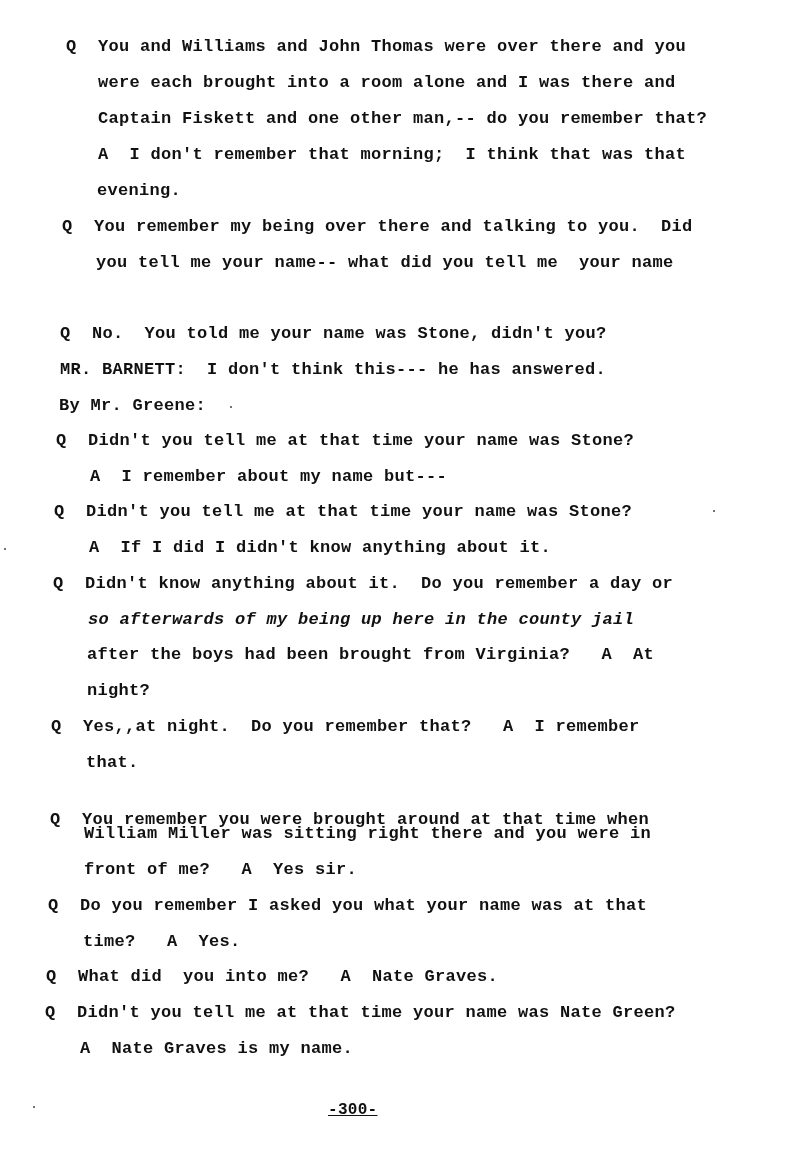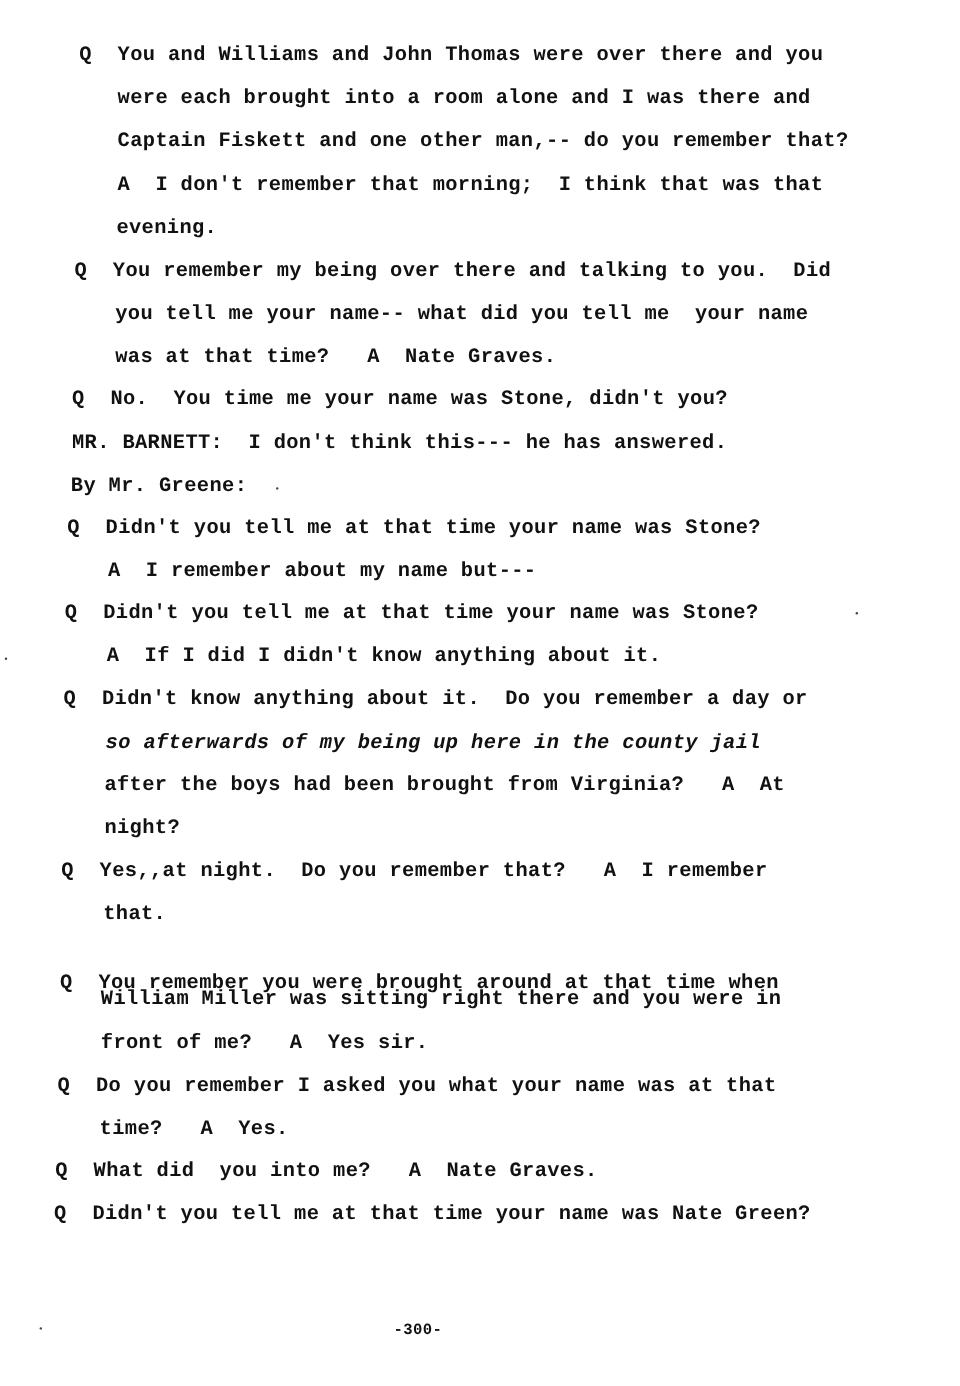--- a/index.html
+++ b/index.html
@@ -31,7 +31,6 @@
 
   <div class="line" style="left:62px; top:217px;"><span class="mark">Q</span><span>You remember my being over there and talking to you.  Did</span></div>
   <div class="line" style="left:96px; top:253px;">you tell me your name-- what did you tell me  your name</div>
-  <div class="line" style="left:96px; top:289px;">was at that time?   A  Nate Graves.</div>
 
   <div class="line" style="left:60px; top:324px;"><span class="mark">Q</span><span>No.  You time me your name was Stone, didn't you?</span></div>
 

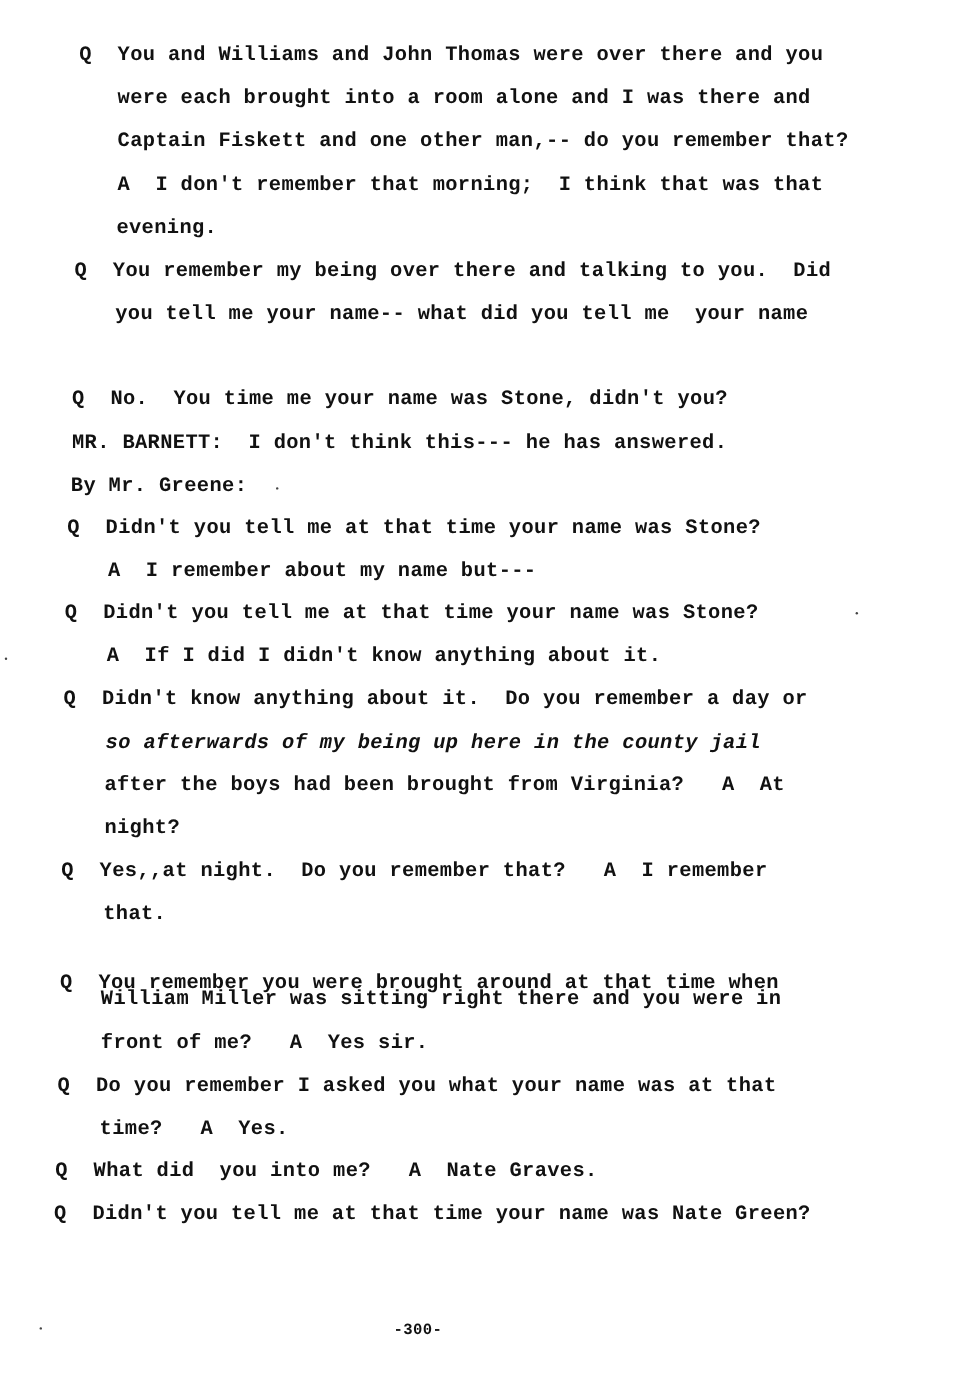--- a/index.html
+++ b/index.html
@@ -32,7 +32,7 @@
   <div class="line" style="left:62px; top:217px;"><span class="mark">Q</span><span>You remember my being over there and talking to you.  Did</span></div>
   <div class="line" style="left:96px; top:253px;">you tell me your name-- what did you tell me  your name</div>
 
-  <div class="line" style="left:60px; top:324px;"><span class="mark">Q</span><span>No.  You time me your name was Stone, didn't you?</span></div>
+  <div class="line" style="left:60px; top:324px;"><span class="mark">Q</span><span>No.  You told me your name was Stone, didn't you?</span></div>
 
   <div class="line" style="left:60px; top:360px;">MR. BARNETT:  I don't think this--- he has answered.</div>
   <div class="line" style="left:59px; top:396px;">By Mr. Greene:</div>

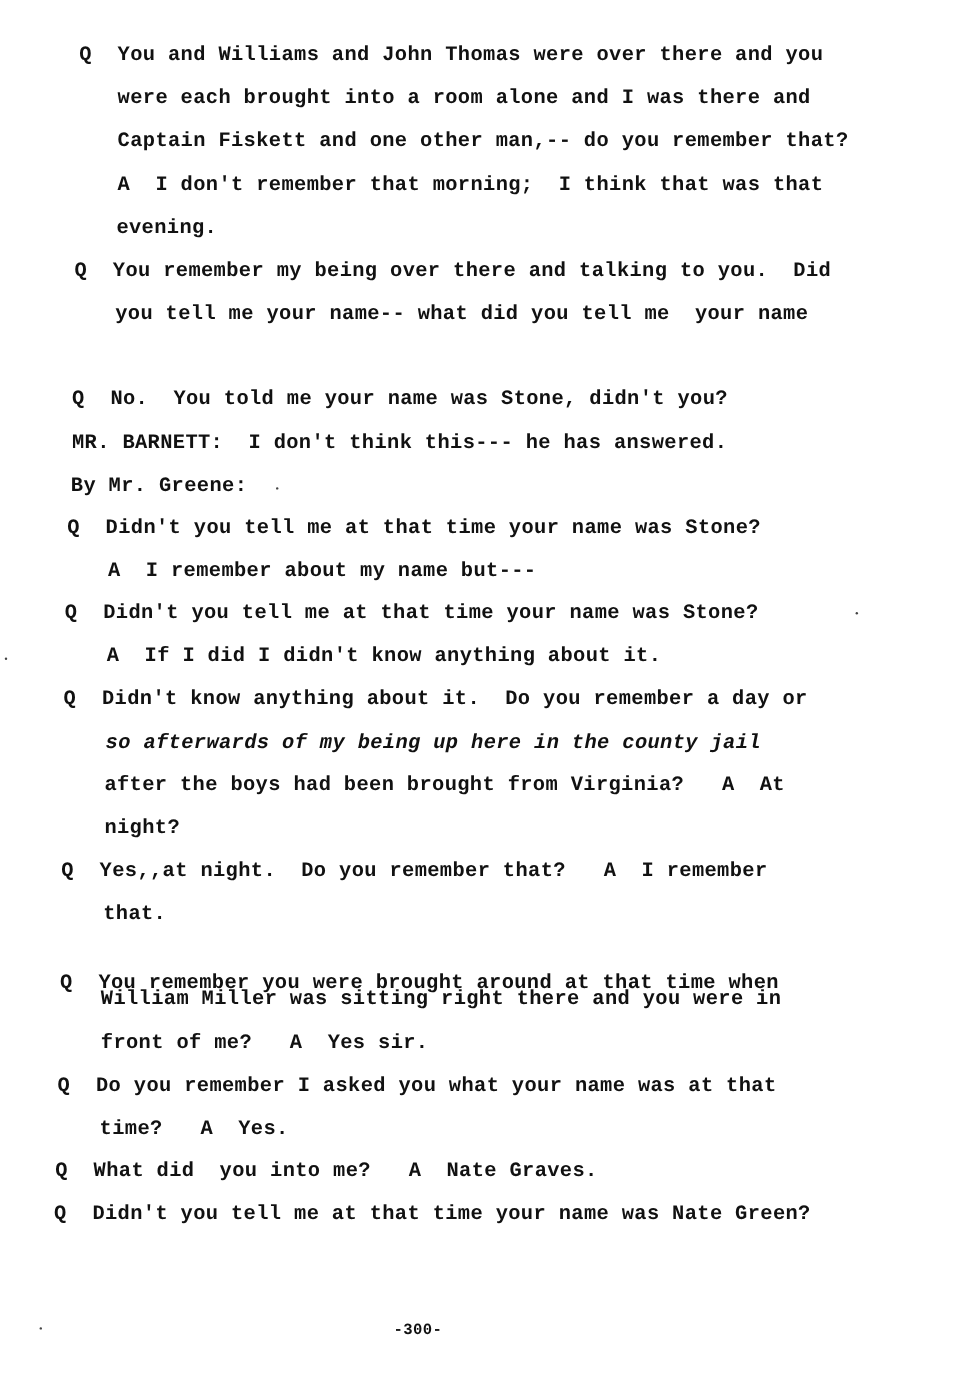--- a/index.html
+++ b/index.html
@@ -61,6 +61,7 @@
   <div class="line" style="left:46px; top:967px;"><span class="mark">Q</span><span>What did  you into me?   A  Nate Graves.</span></div>
 
   <div class="line" style="left:45px; top:1003px;"><span class="mark">Q</span><span>Didn't you tell me at that time your name was Nate Green?</span></div>
+  <div class="line" style="left:80px; top:1039px;">A  Nate Graves is my name.</div>
 
   <div class="page-number">-300-</div>
 

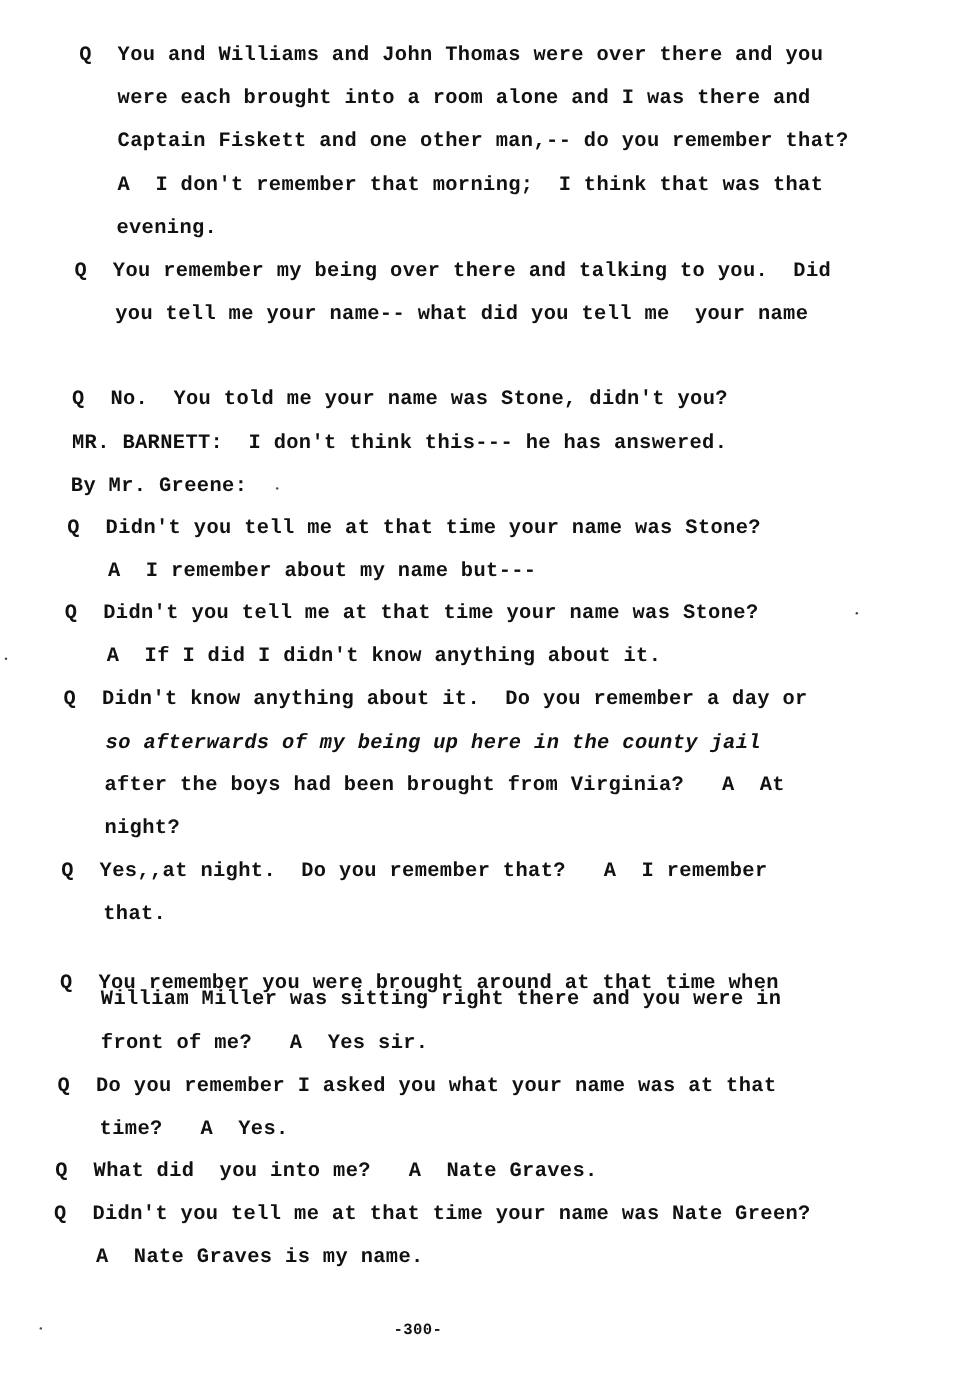--- a/index.html
+++ b/index.html
@@ -14,7 +14,7 @@
     .mark { display: inline-block; width: 32px; }
     .page-number {
       position: absolute; left: 328px; top: 1101px; white-space: pre;
-      font-size: 13px; font-weight: bold;
+      font-size: 16px; font-weight: bold; text-decoration: underline;
     }
     .speck { position: absolute; width: 2px; height: 2px; background: #444; border-radius: 1px; }
   </style>

